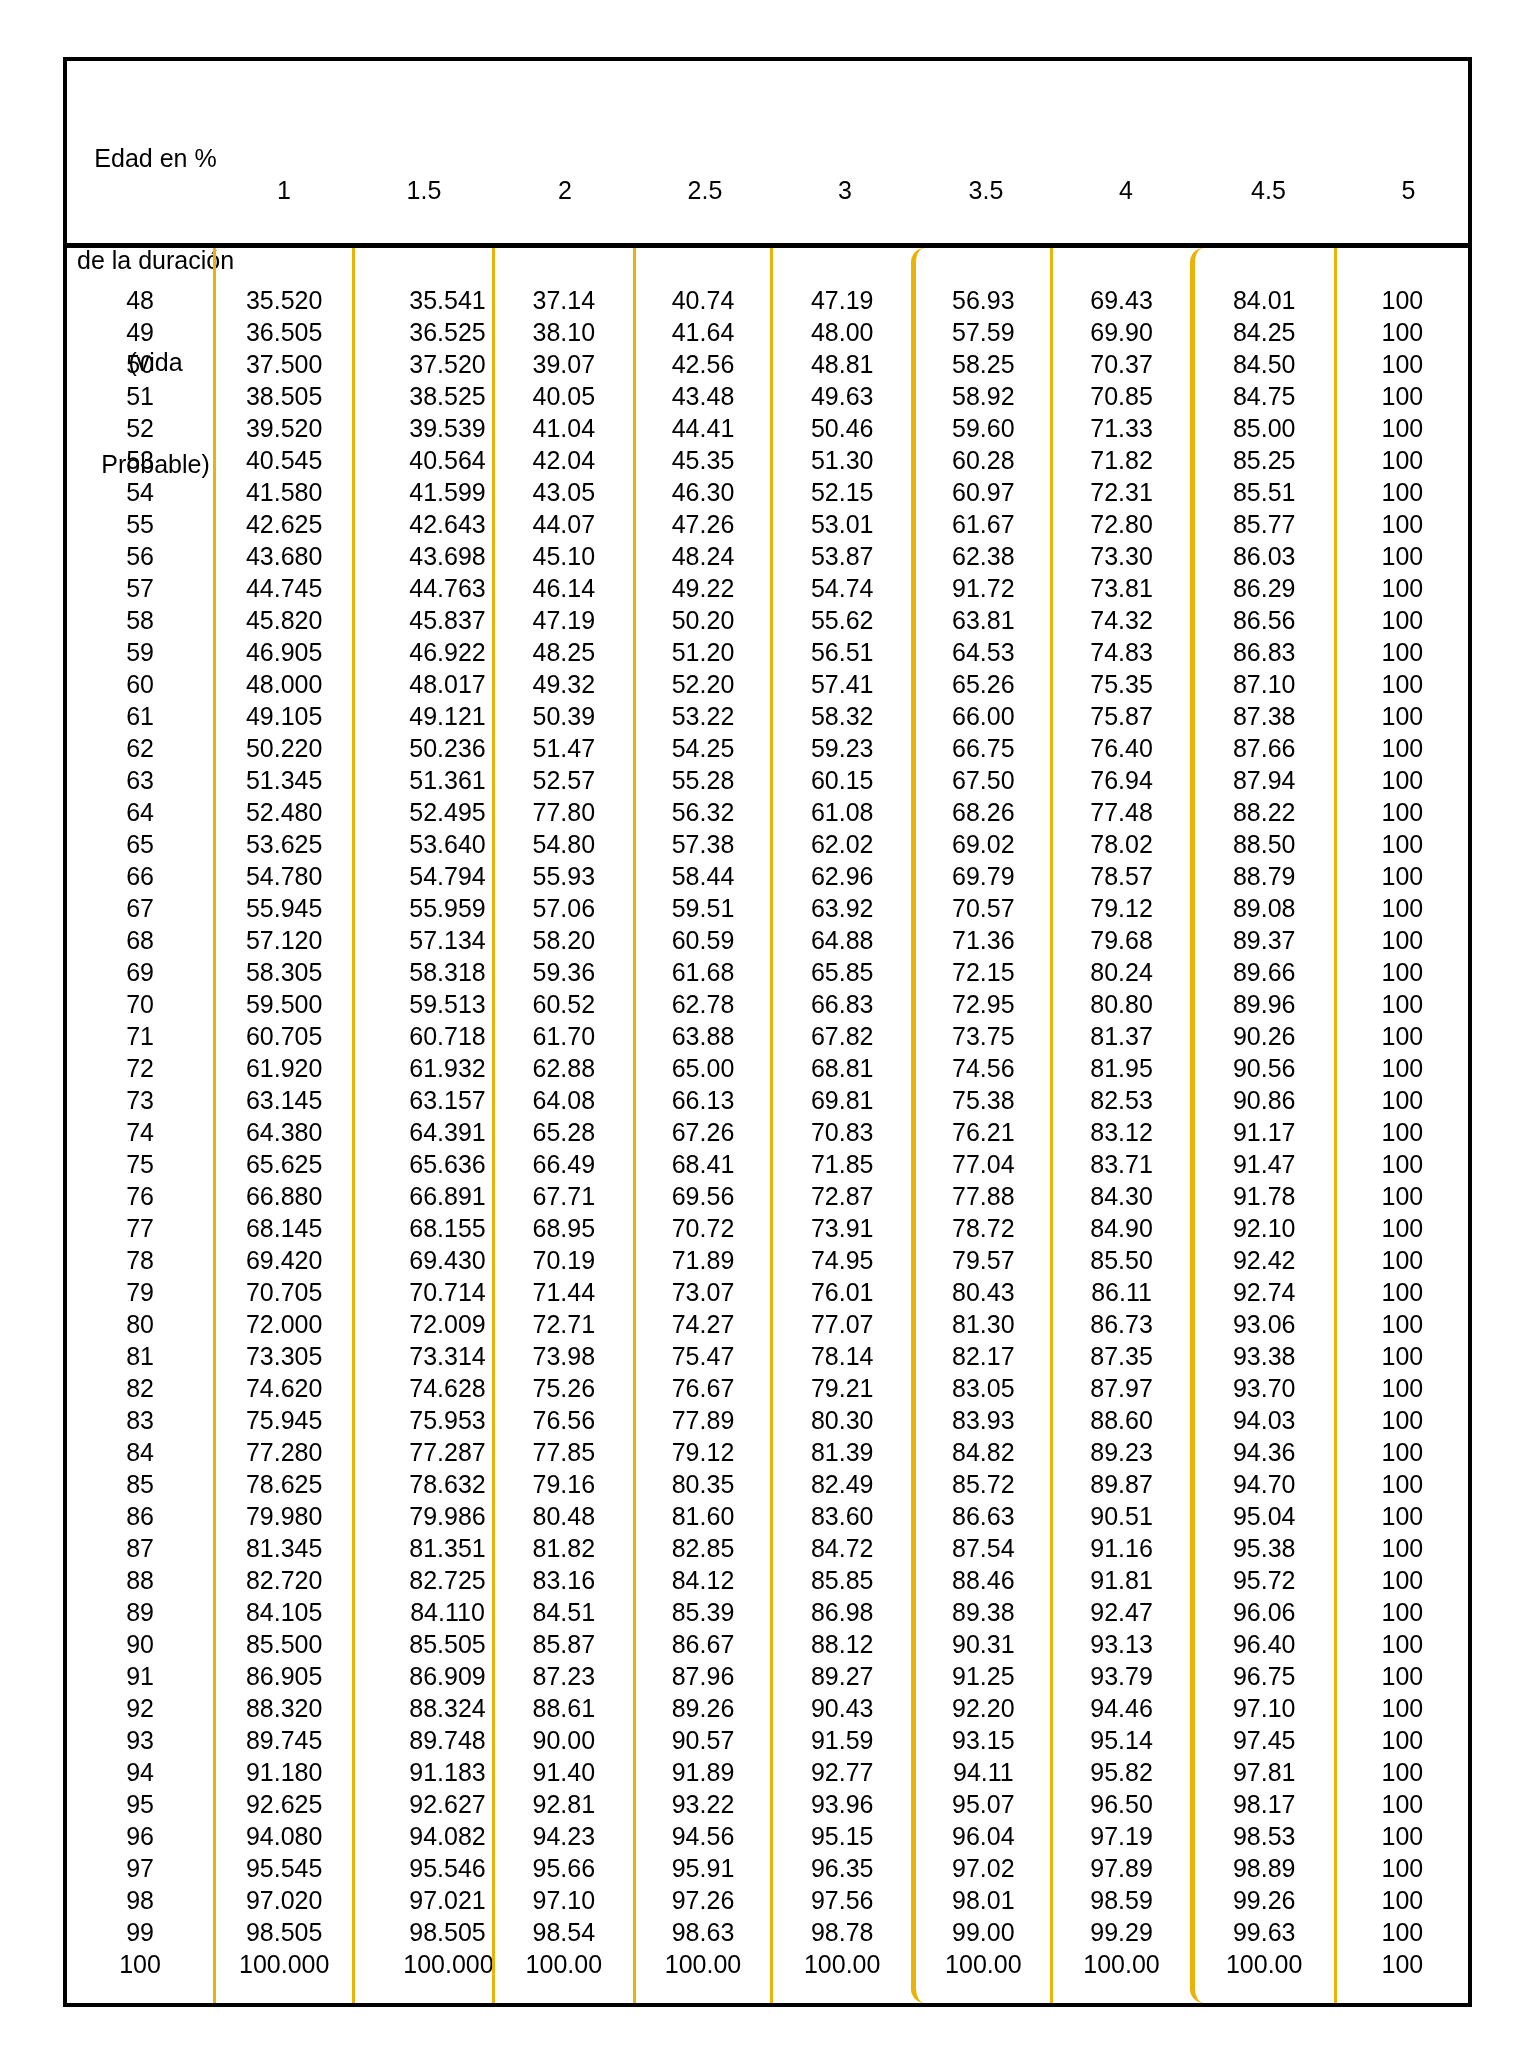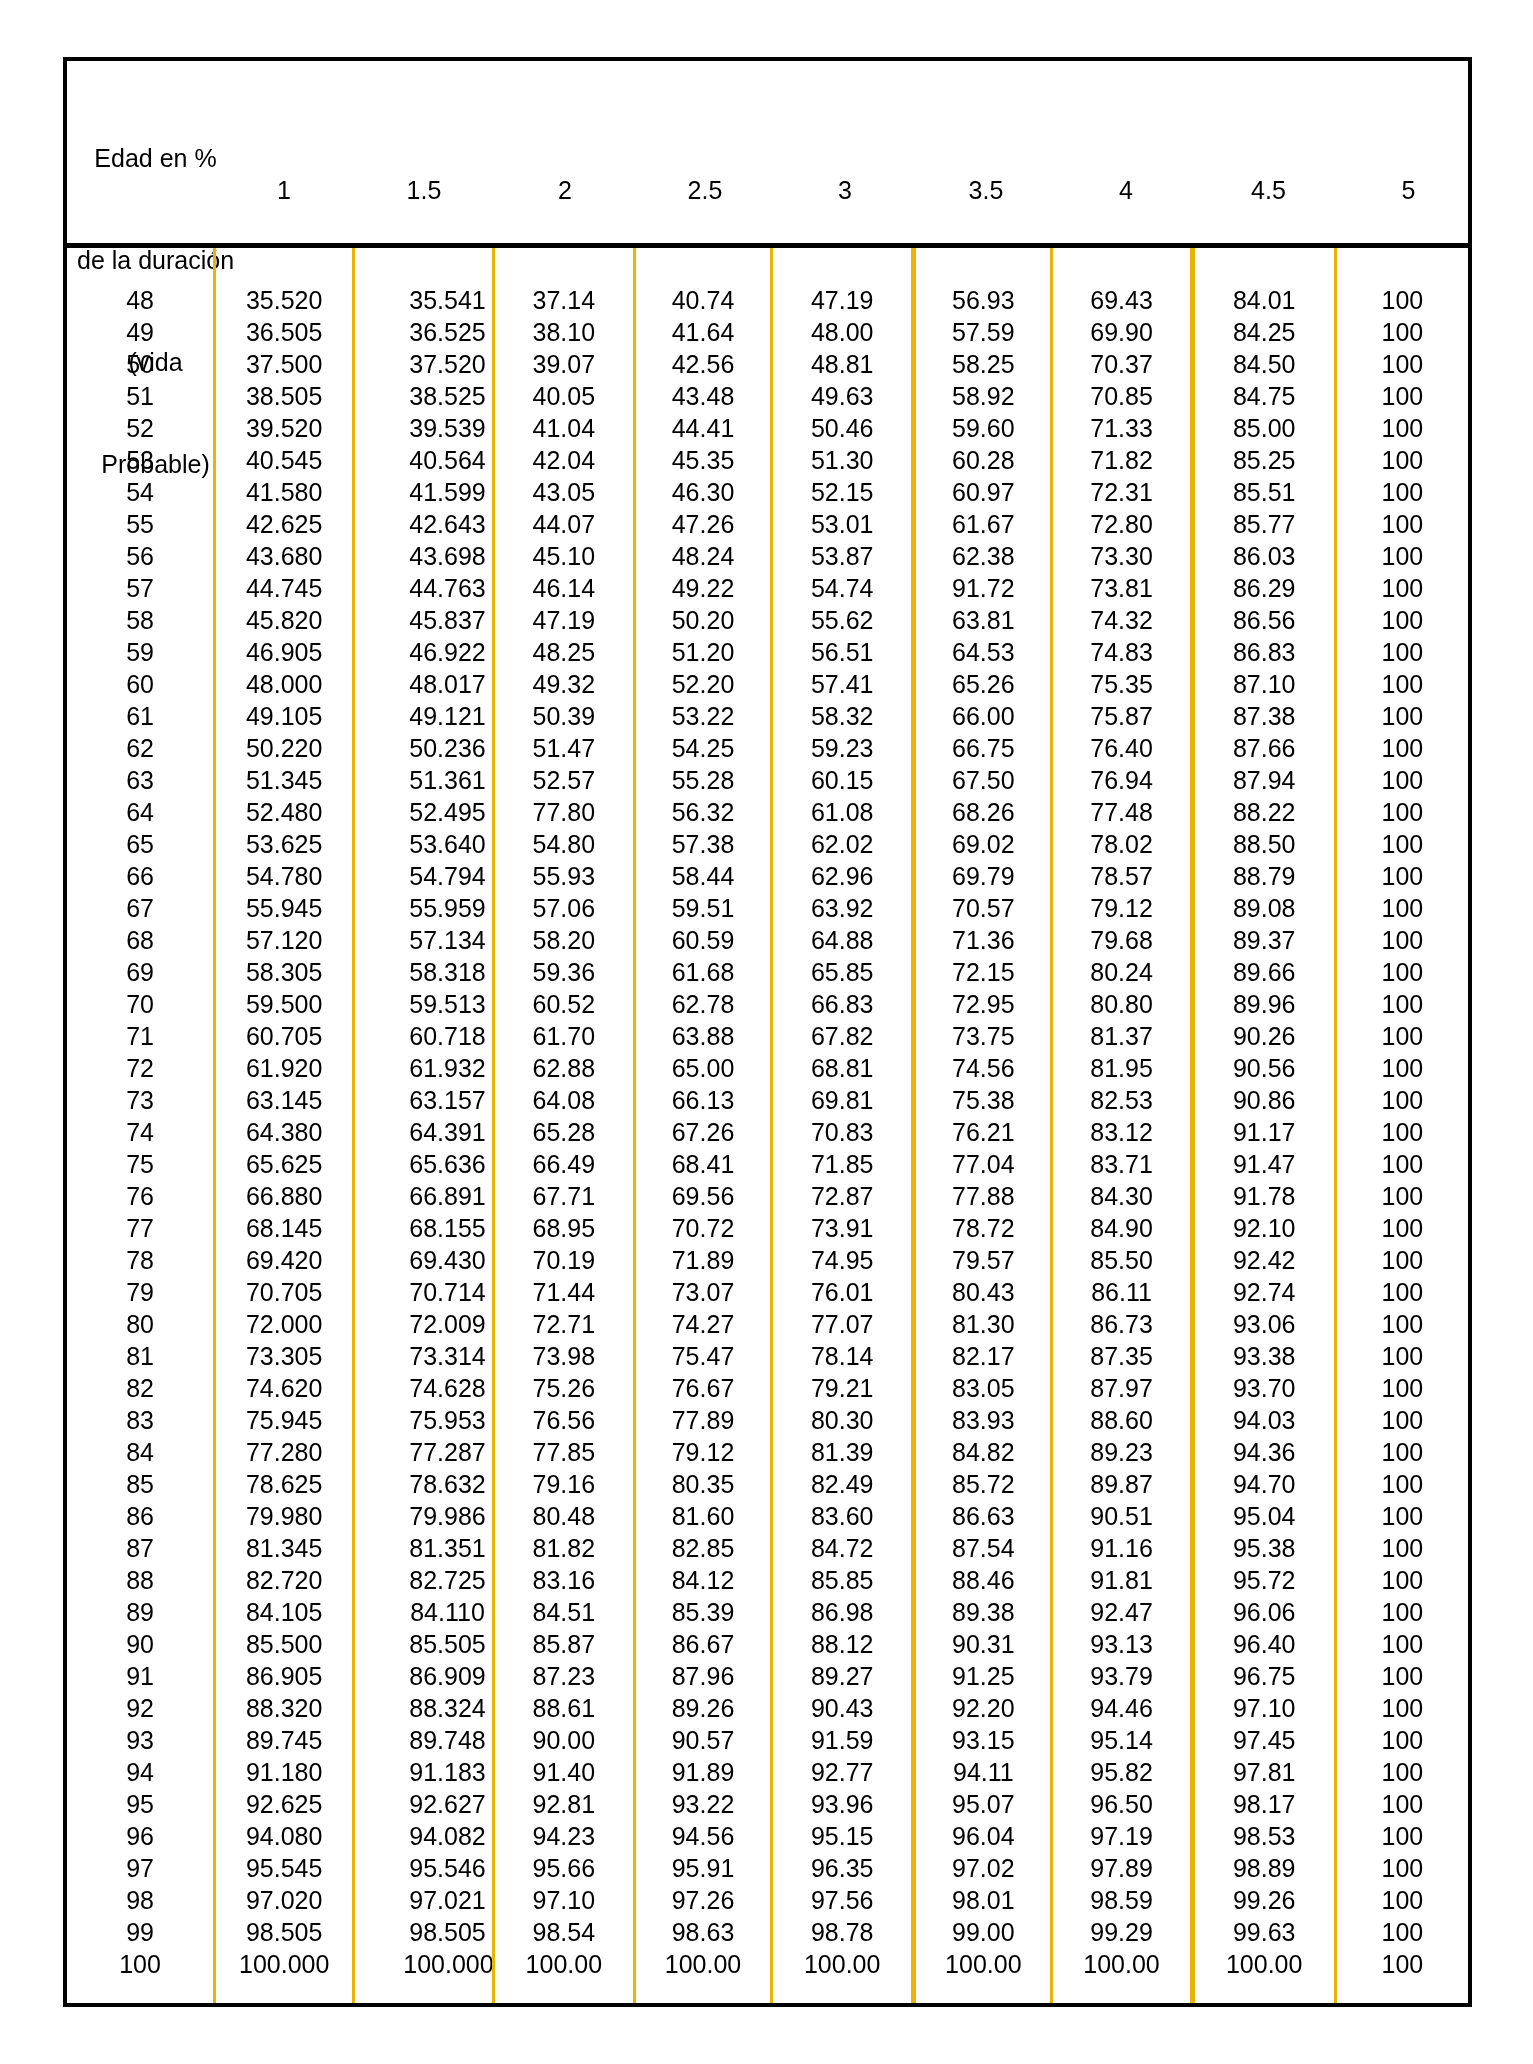--- a/index.html
+++ b/index.html
@@ -82,6 +82,7 @@
   }
   .tcol.thick-sep {
     border-left-width: 5px;
+    border-radius: 14px;
   }
   .tcol .cell {
     height: 32px;

